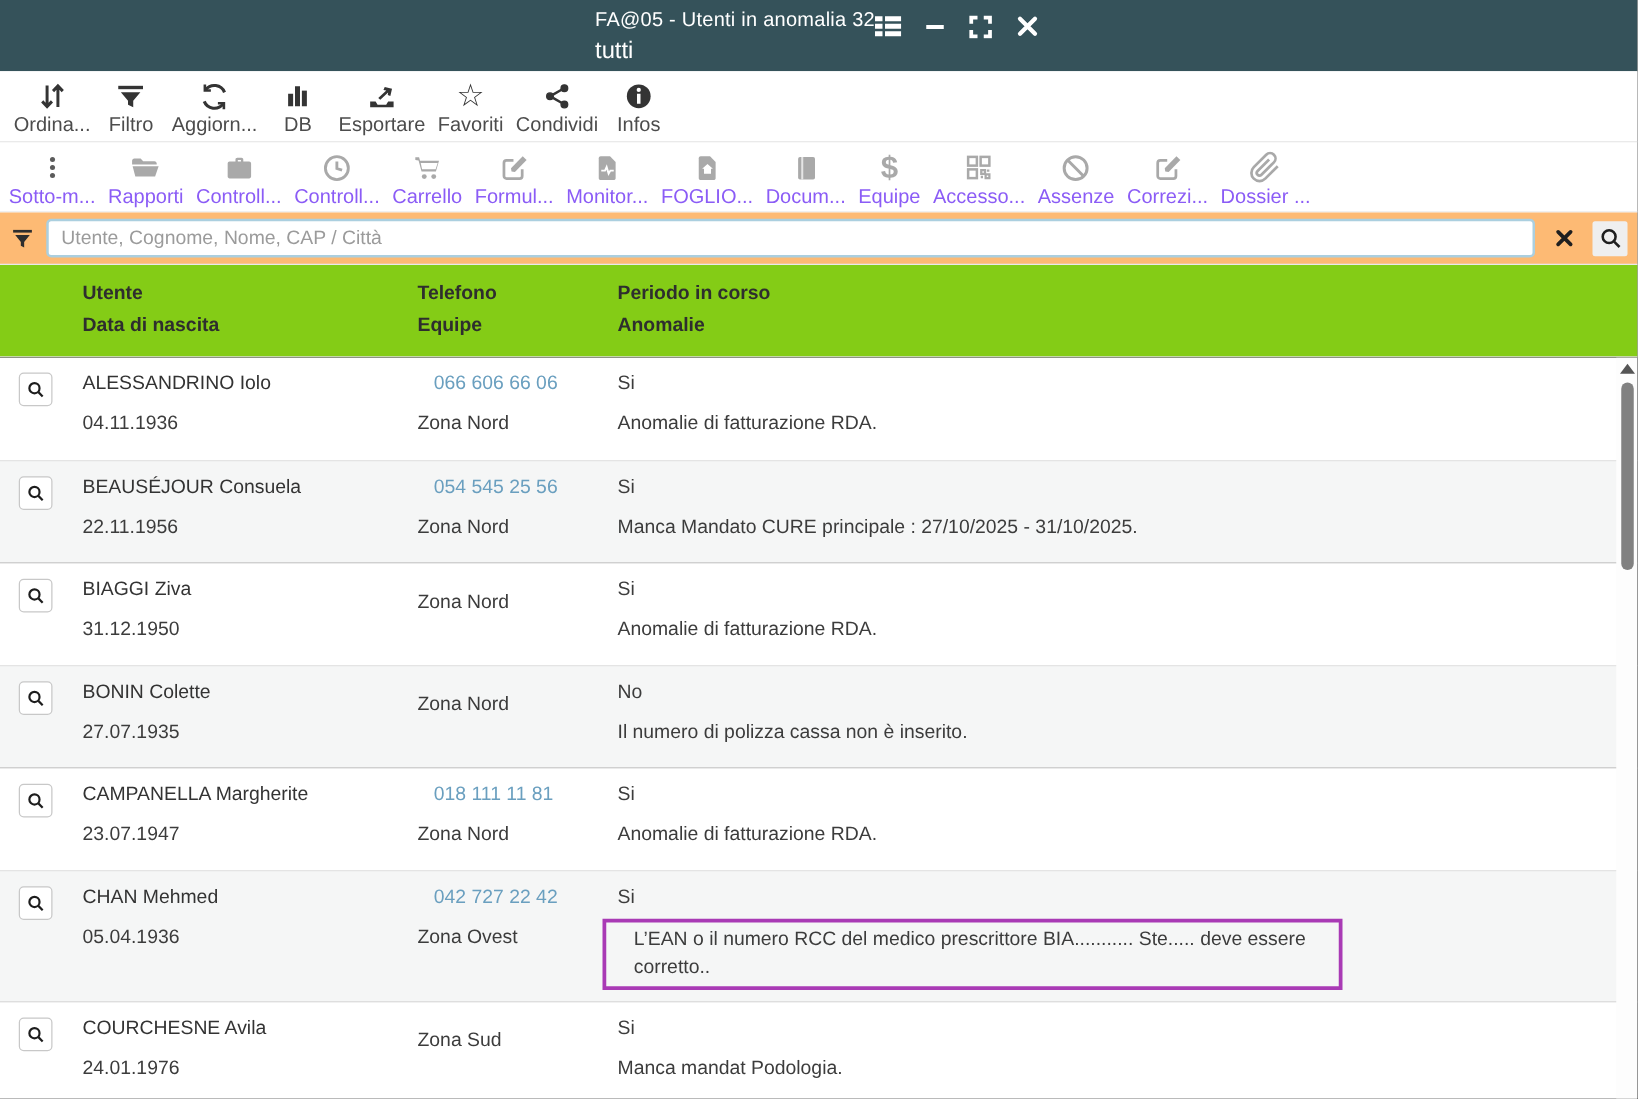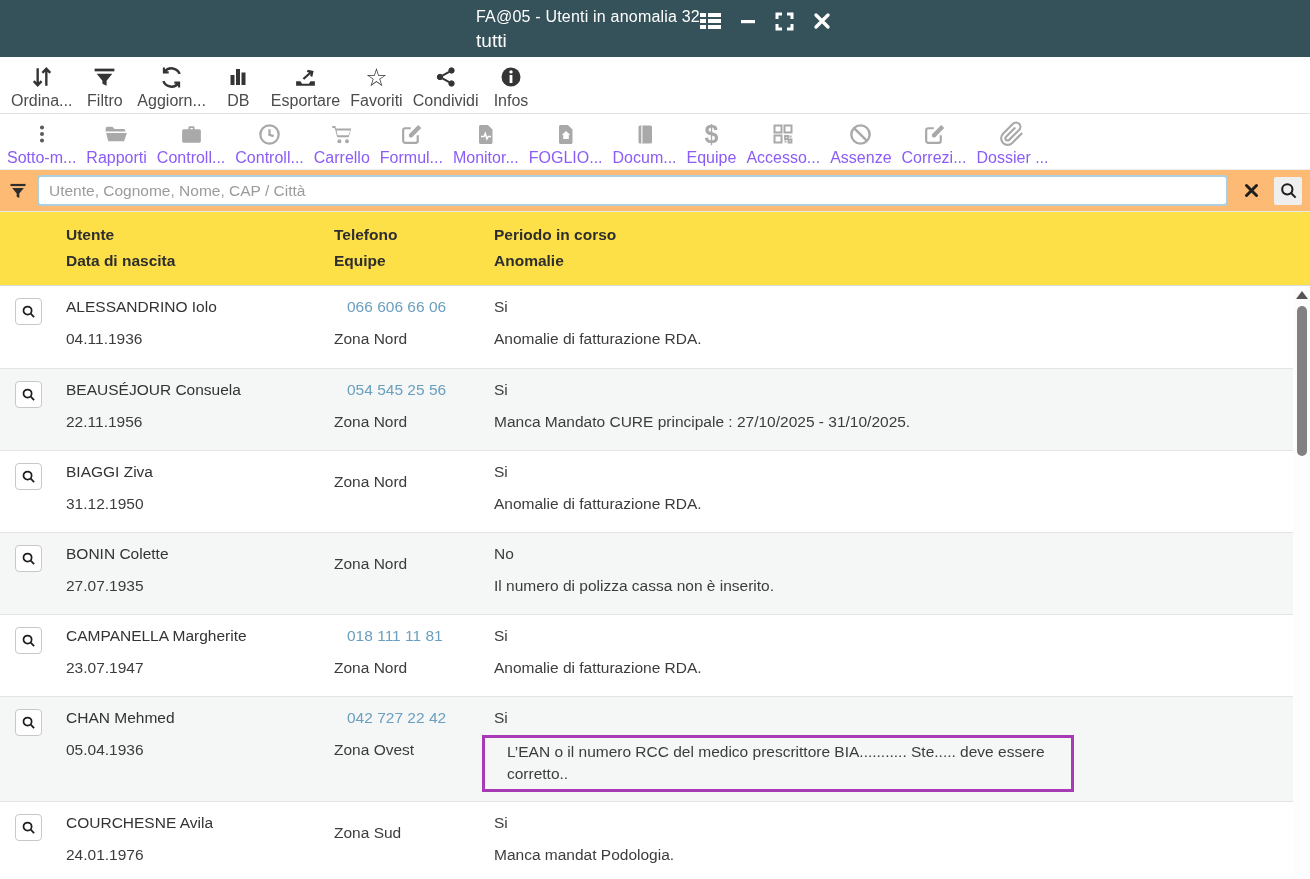--- a/index.html
+++ b/index.html
@@ -42,7 +42,7 @@
   .mini-btn.sq { background:#efefef; border-radius:2px; }
 
   
-  .thead { display:flex; padding:10px 0 11px 0; border-bottom:1px solid #dadada; flex:0 0 auto; background:#fde047; }
+  .thead { display:flex; padding:10px 0 11px 0; border-bottom:1px solid #dadada; flex:0 0 auto; background:#84cc16; }
   .thead .c { font-size:15.5px; font-weight:700; color:#2e2e2e; line-height:26px; }
   .c-act { width:66px; flex:0 0 auto; }
   .c-user { width:268px; flex:0 0 auto; }

